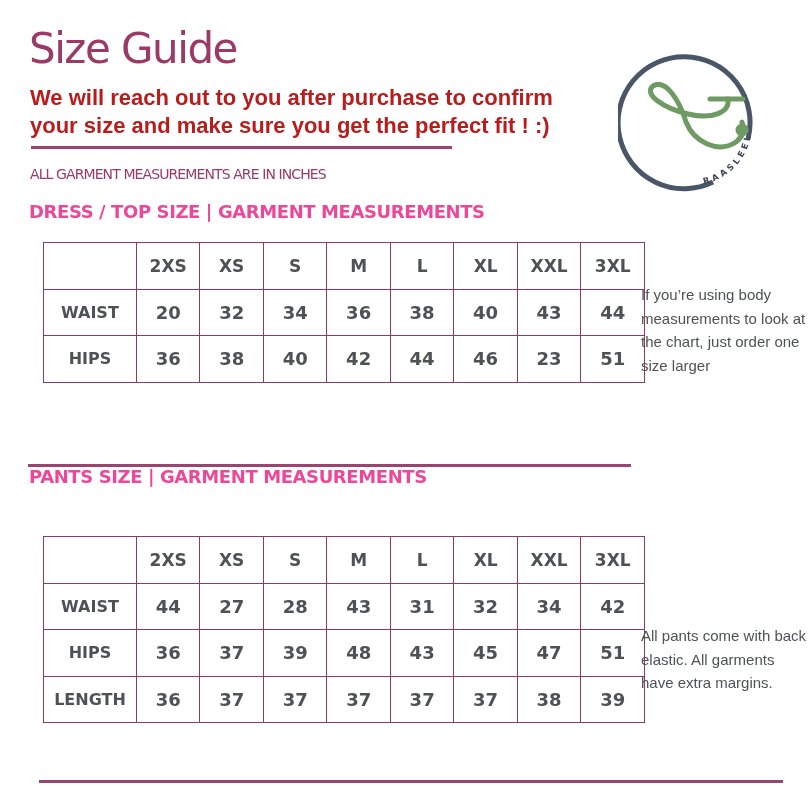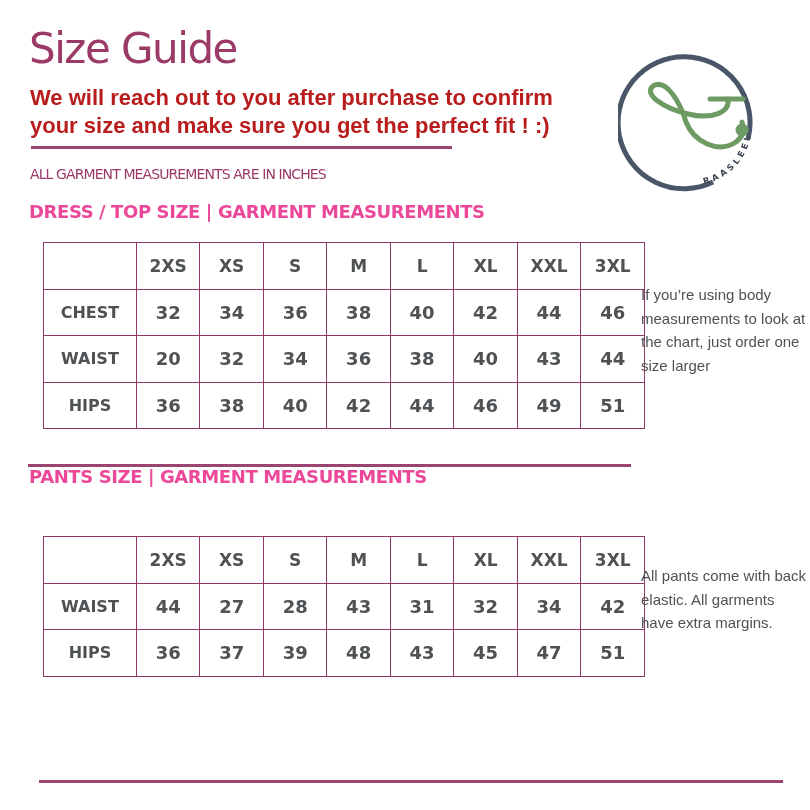--- a/index.html
+++ b/index.html
@@ -106,17 +106,6 @@
     <td class="col">3XL</td>
   </tr>
   <tr>
-    <td class="row-label">CHEST</td>
-    <td>32</td>
-    <td>34</td>
-    <td>36</td>
-    <td>38</td>
-    <td>40</td>
-    <td>42</td>
-    <td>44</td>
-    <td>46</td>
-  </tr>
-  <tr>
     <td class="row-label">WAIST</td>
     <td>20</td>
     <td>32</td>

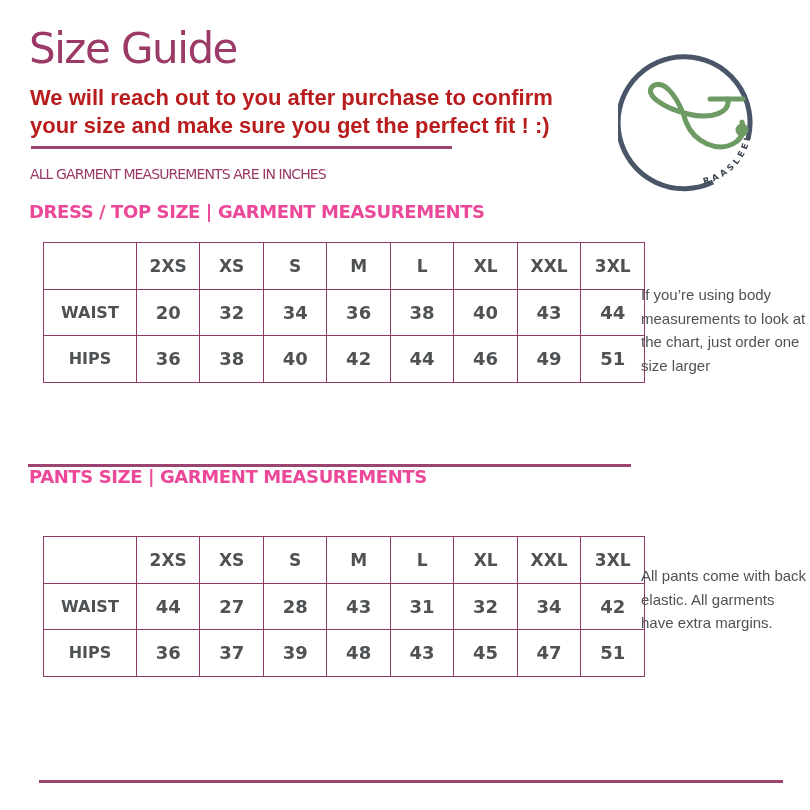--- a/index.html
+++ b/index.html
@@ -124,7 +124,7 @@
     <td>42</td>
     <td>44</td>
     <td>46</td>
-    <td>49</td>
+    <td>23</td>
     <td>51</td>
   </tr>
 </tbody>

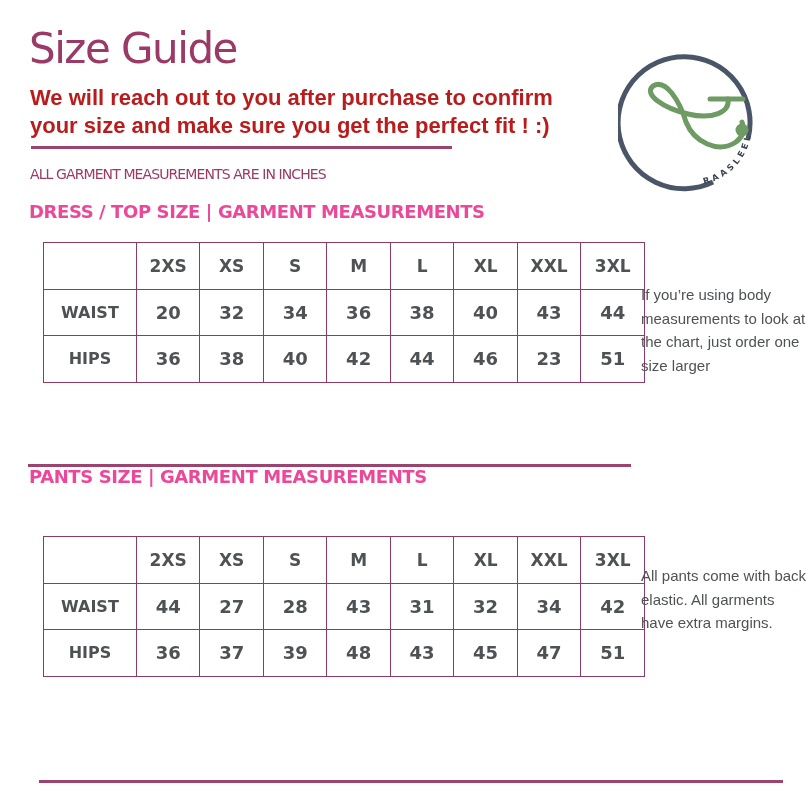--- a/index.html
+++ b/index.html
@@ -59,7 +59,7 @@
       width: 168px;
     }
     .note-dress { top: 283px; }
-    .note-pants { top: 564px; }
+    .note-pants { top: 624px; }
 
     .logo { position: absolute; left: 618px; top: 42px; width: 140px; height: 150px; }
   </style>

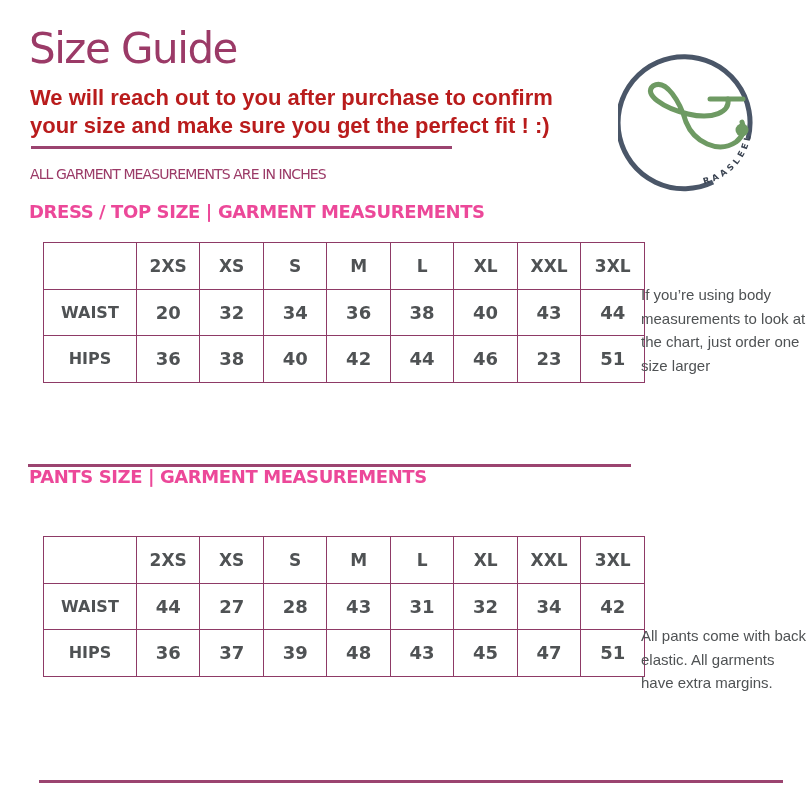--- a/index.html
+++ b/index.html
@@ -169,6 +169,17 @@
     <td>47</td>
     <td>51</td>
   </tr>
+  <tr>
+    <td class="row-label">LENGTH</td>
+    <td>36</td>
+    <td>37</td>
+    <td>37</td>
+    <td>37</td>
+    <td>37</td>
+    <td>37</td>
+    <td>38</td>
+    <td>39</td>
+  </tr>
 </tbody>
   </table>
 <div class="side-note note-pants">All pants come with back elastic. All garments have extra margins.</div>

